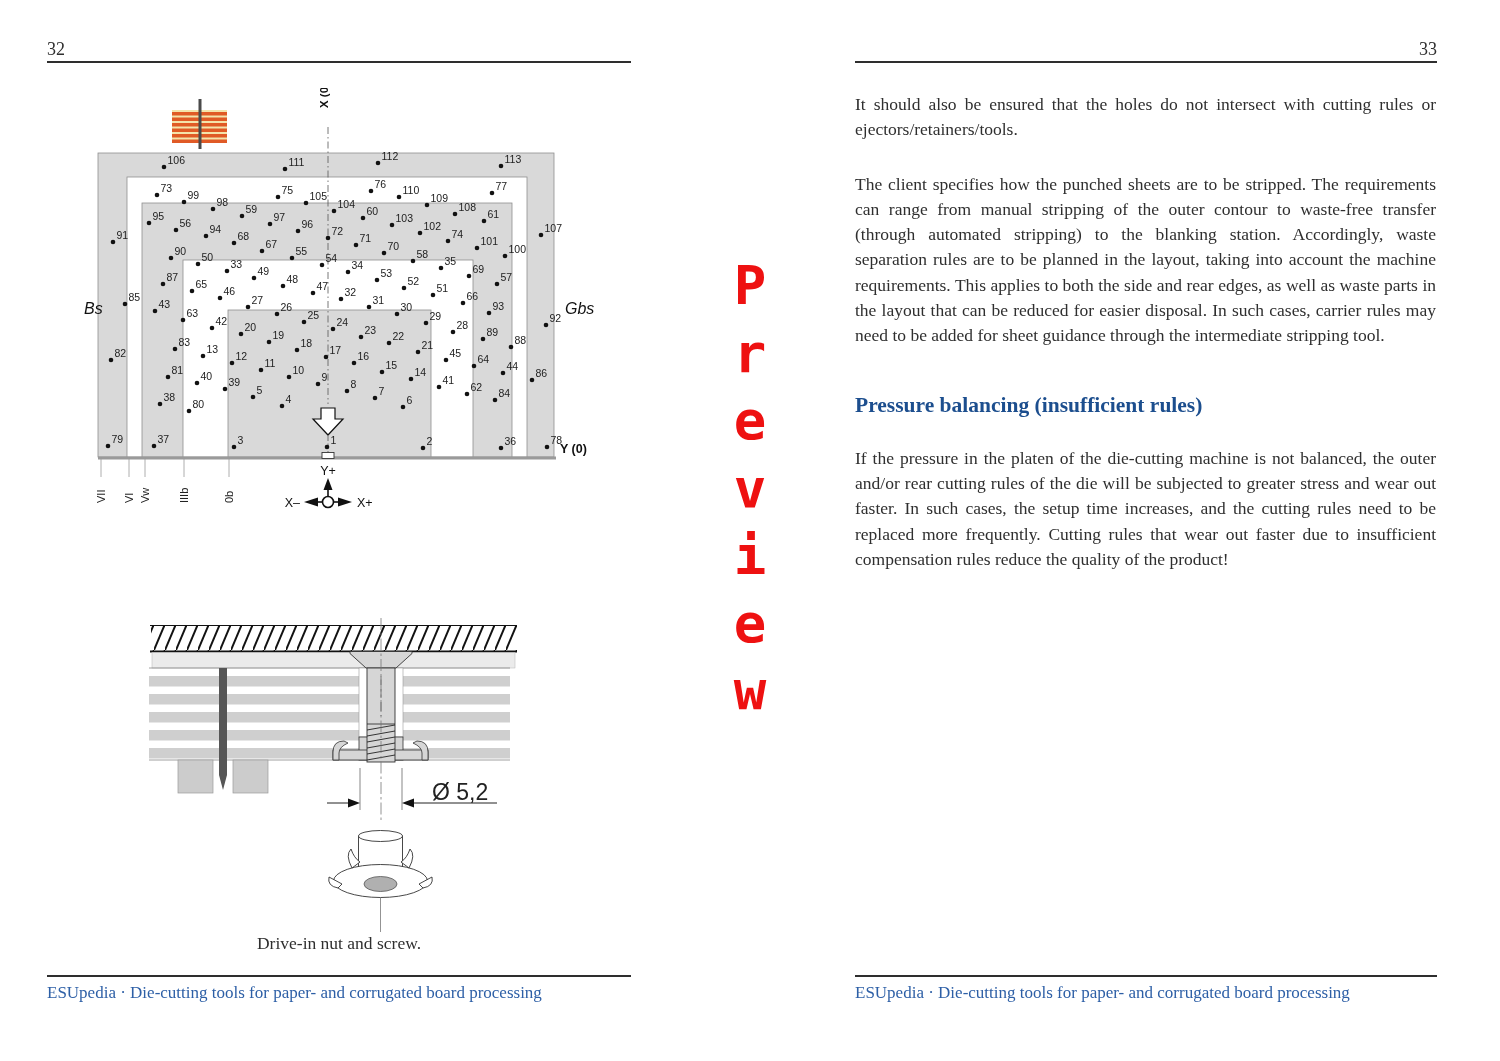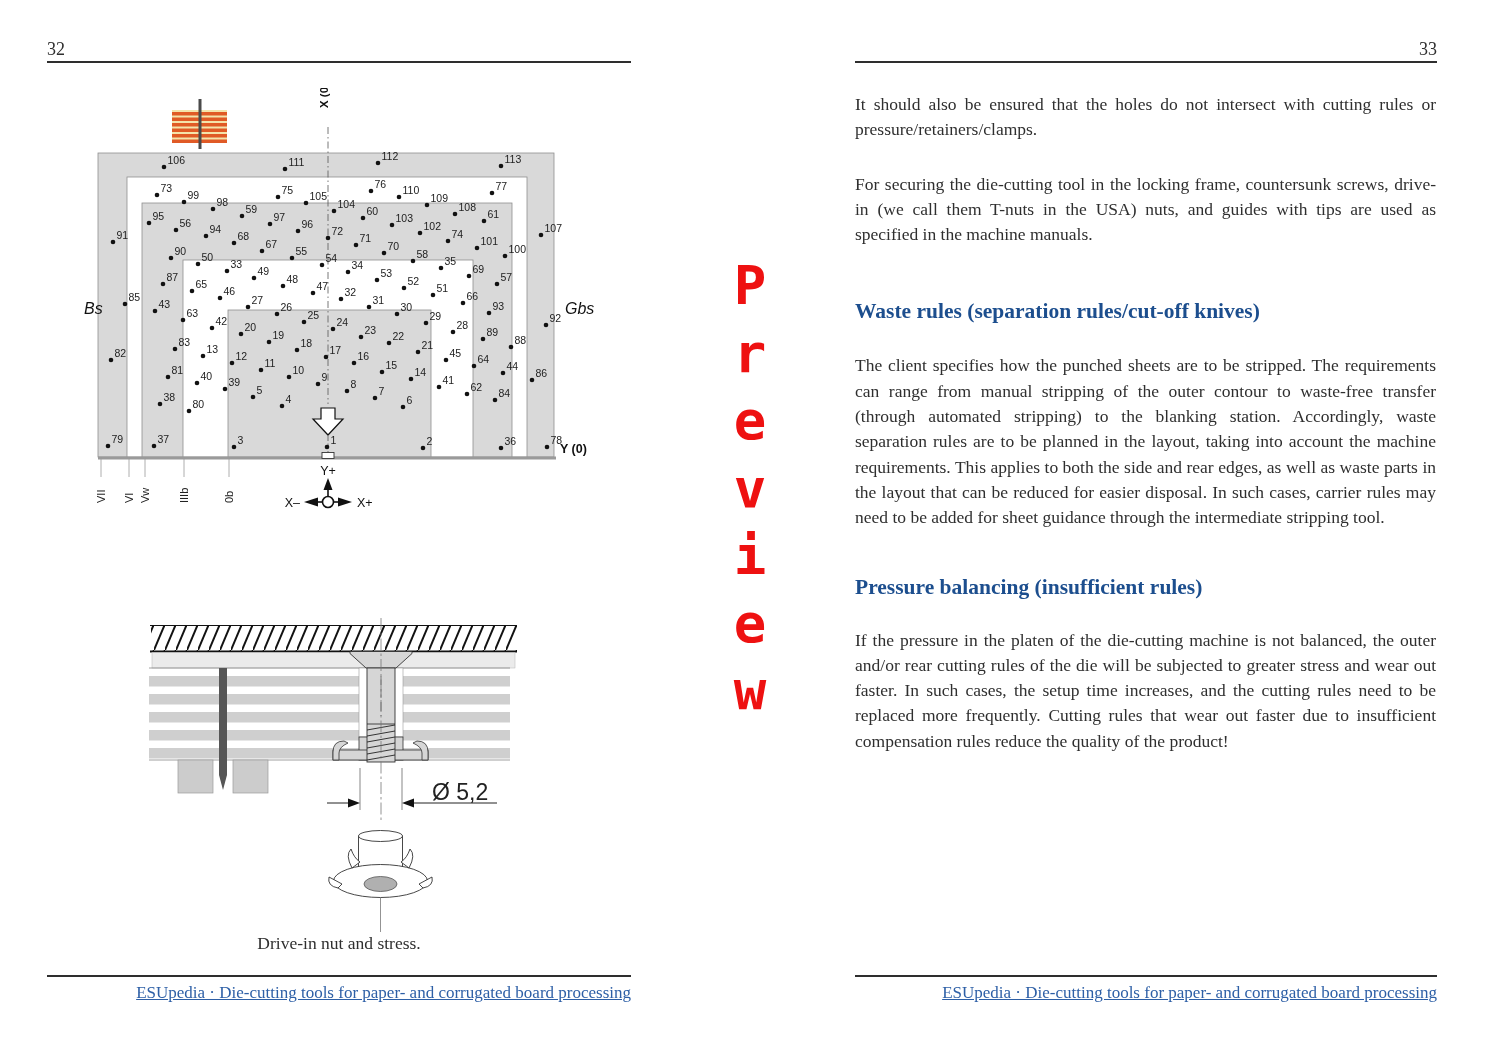--- a/index.html
+++ b/index.html
@@ -405,7 +405,7 @@
   <div class="rule" style="left:15px;top:61px;width:582px;"></div>
 
   <div class="abs" style="left:15px;top:0;width:581px;">
-    <p class="bodytext" style="margin-top:92px;">It should also be ensured that the holes do not intersect with cutting rules or pressure/retainers/clamps.</p>
+    <p class="bodytext" style="margin-top:92px;">It should also be ensured that the holes do not intersect with cutting rules or ejectors/retainers/tools.</p>
     <p class="bodytext" style="margin-top:29px;">For securing the die-cutting tool in the locking frame, countersunk screws, drive-in (we call them T-nuts in the USA) nuts, and guides with tips are used as specified in the machine manuals.</p>
     <h2 class="heading" style="margin-top:52px;">Waste rules (separation rules/cut-off knives)</h2>
     <p class="bodytext" style="margin-top:29px;">The client specifies how the punched sheets are to be stripped. The requirements can range from manual stripping of the outer contour to waste-free transfer (through automated stripping) to the blanking station. Accordingly, waste separation rules are to be planned in the layout, taking into account the machine requirements. This applies to both the side and rear edges, as well as waste parts in the layout that can be reduced for easier disposal. In such cases, carrier rules may need to be added for sheet guidance through the intermediate stripping tool.</p>

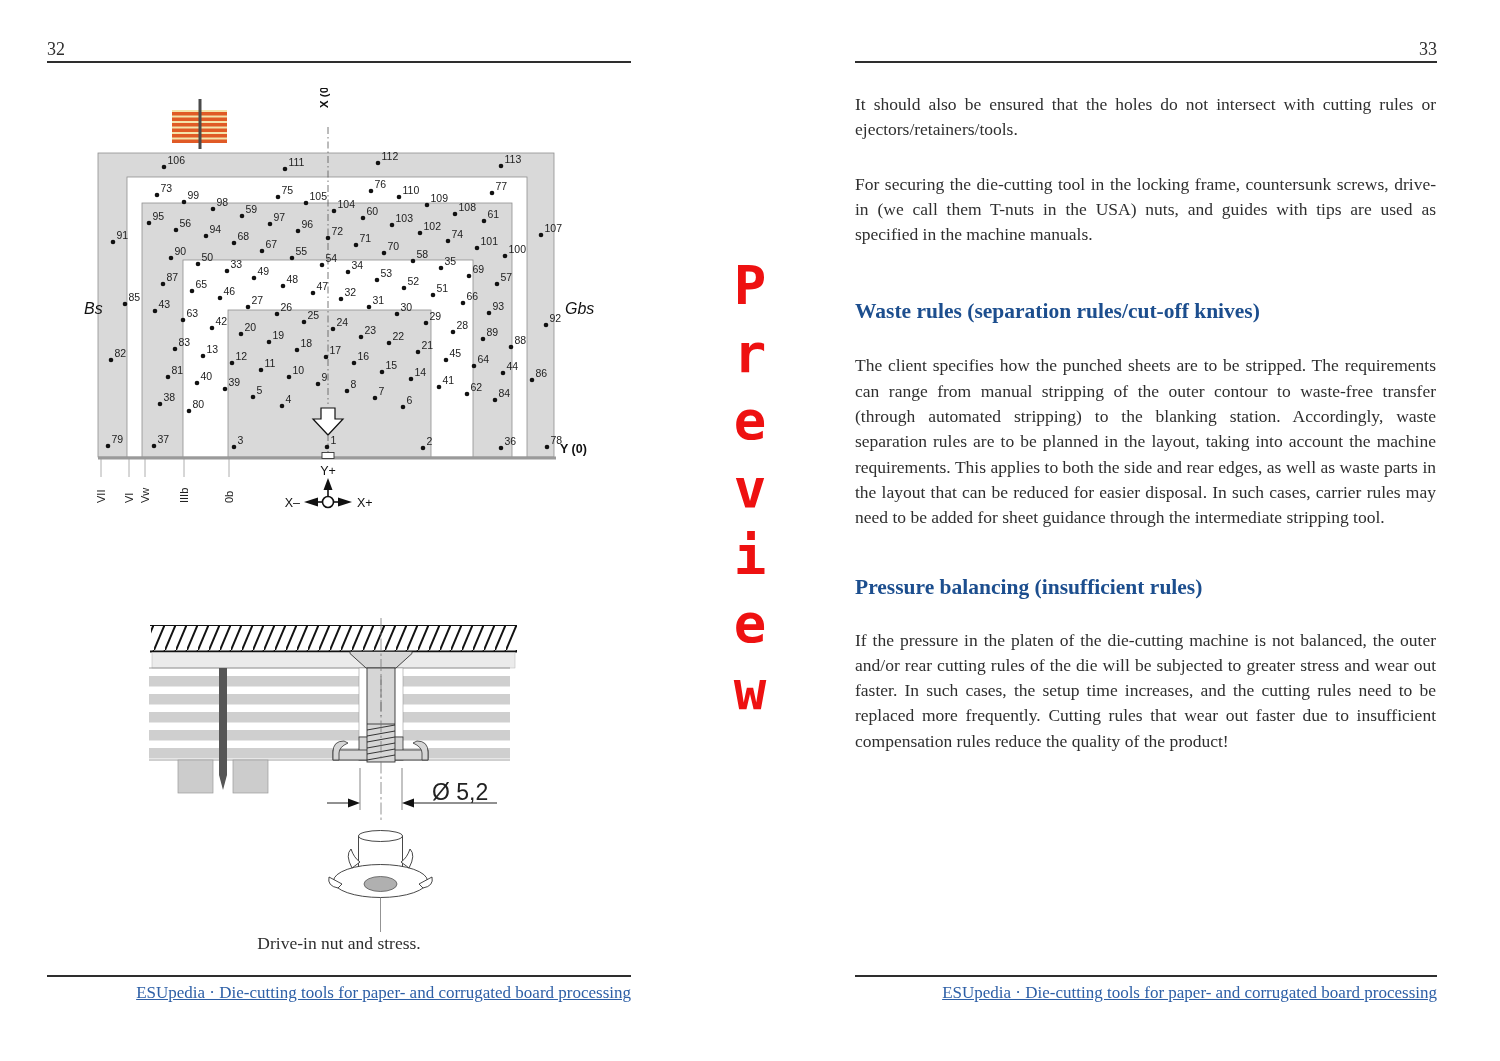--- a/index.html
+++ b/index.html
@@ -406,7 +406,6 @@
 
   <div class="abs" style="left:15px;top:0;width:581px;">
     <p class="bodytext" style="margin-top:92px;">It should also be ensured that the holes do not intersect with cutting rules or ejectors/retainers/tools.</p>
-    <p class="bodytext" style="margin-top:29px;">For securing the die-cutting tool in the locking frame, countersunk screws, drive-in (we call them T-nuts in the USA) nuts, and guides with tips are used as specified in the machine manuals.</p>
     <h2 class="heading" style="margin-top:52px;">Waste rules (separation rules/cut-off knives)</h2>
     <p class="bodytext" style="margin-top:29px;">The client specifies how the punched sheets are to be stripped. The requirements can range from manual stripping of the outer contour to waste-free transfer (through automated stripping) to the blanking station. Accordingly, waste separation rules are to be planned in the layout, taking into account the machine requirements. This applies to both the side and rear edges, as well as waste parts in the layout that can be reduced for easier disposal. In such cases, carrier rules may need to be added for sheet guidance through the intermediate stripping tool.</p>
     <h2 class="heading" style="margin-top:44px;">Pressure balancing (insufficient rules)</h2>

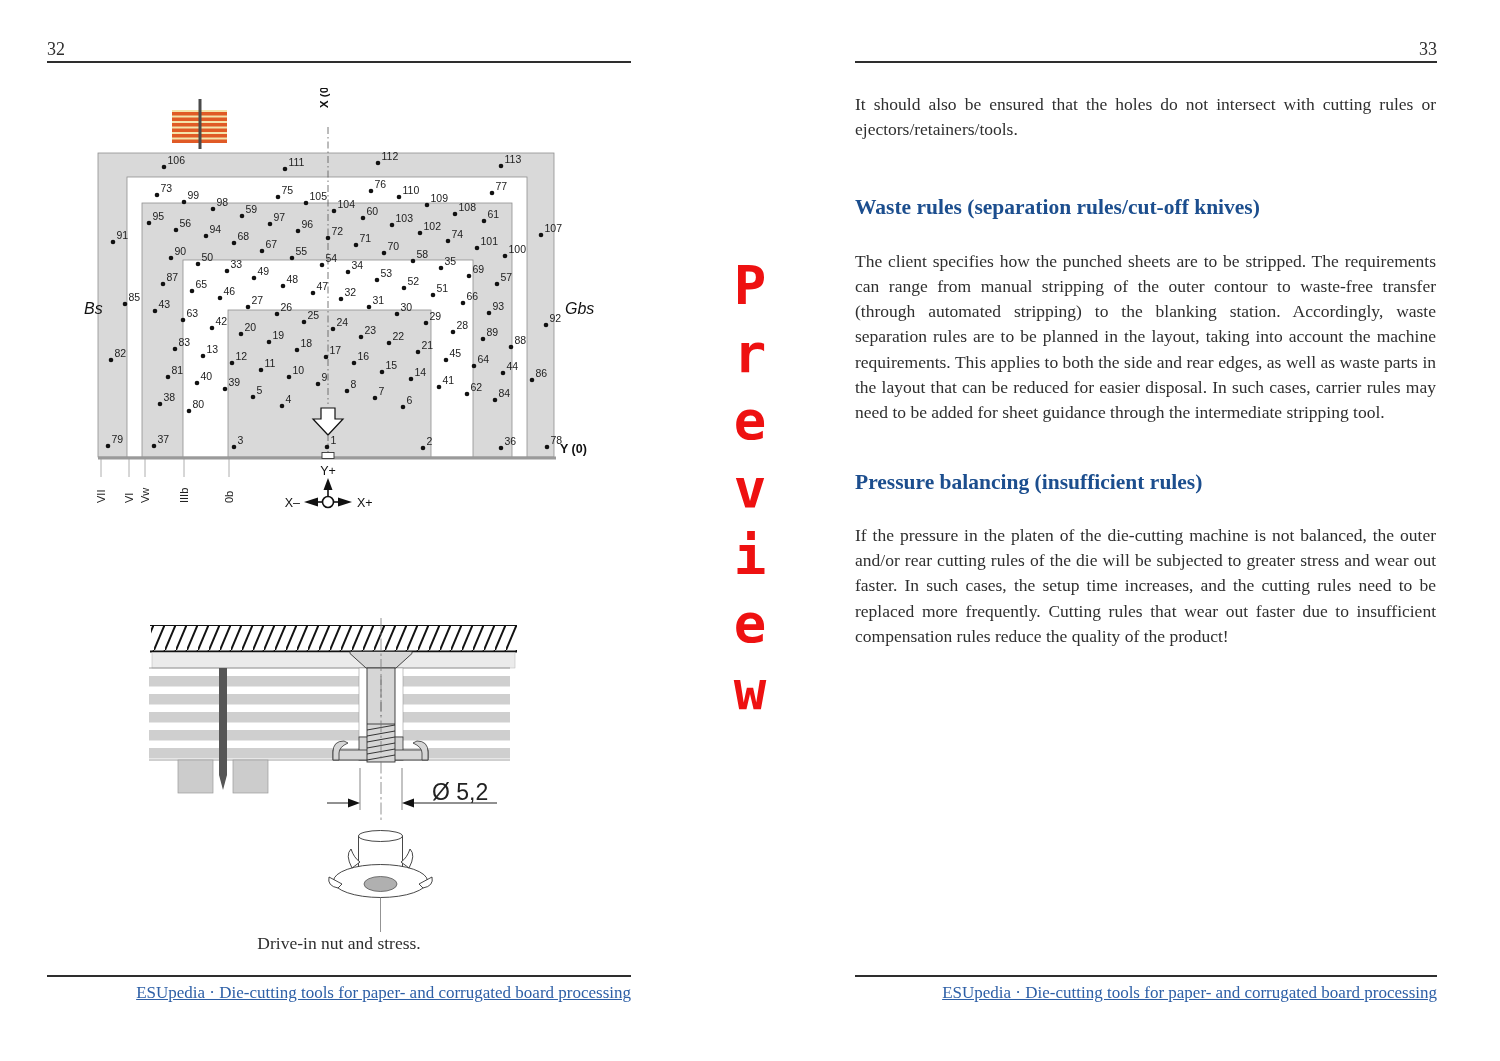--- a/index.html
+++ b/index.html
@@ -406,7 +406,6 @@
 
   <div class="abs" style="left:15px;top:0;width:581px;">
     <p class="bodytext" style="margin-top:92px;">It should also be ensured that the holes do not intersect with cutting rules or ejectors/retainers/tools.</p>
-    <h2 class="heading" style="margin-top:52px;">Waste rules (separation rules/cut-off knives)</h2>
     <p class="bodytext" style="margin-top:29px;">The client specifies how the punched sheets are to be stripped. The requirements can range from manual stripping of the outer contour to waste-free transfer (through automated stripping) to the blanking station. Accordingly, waste separation rules are to be planned in the layout, taking into account the machine requirements. This applies to both the side and rear edges, as well as waste parts in the layout that can be reduced for easier disposal. In such cases, carrier rules may need to be added for sheet guidance through the intermediate stripping tool.</p>
     <h2 class="heading" style="margin-top:44px;">Pressure balancing (insufficient rules)</h2>
     <p class="bodytext" style="margin-top:28px;">If the pressure in the platen of the die-cutting machine is not balanced, the outer and/or rear cutting rules of the die will be subjected to greater stress and wear out faster. In such cases, the setup time increases, and the cutting rules need to be replaced more frequently. Cutting rules that wear out faster due to insufficient compensation rules reduce the quality of the product!</p>

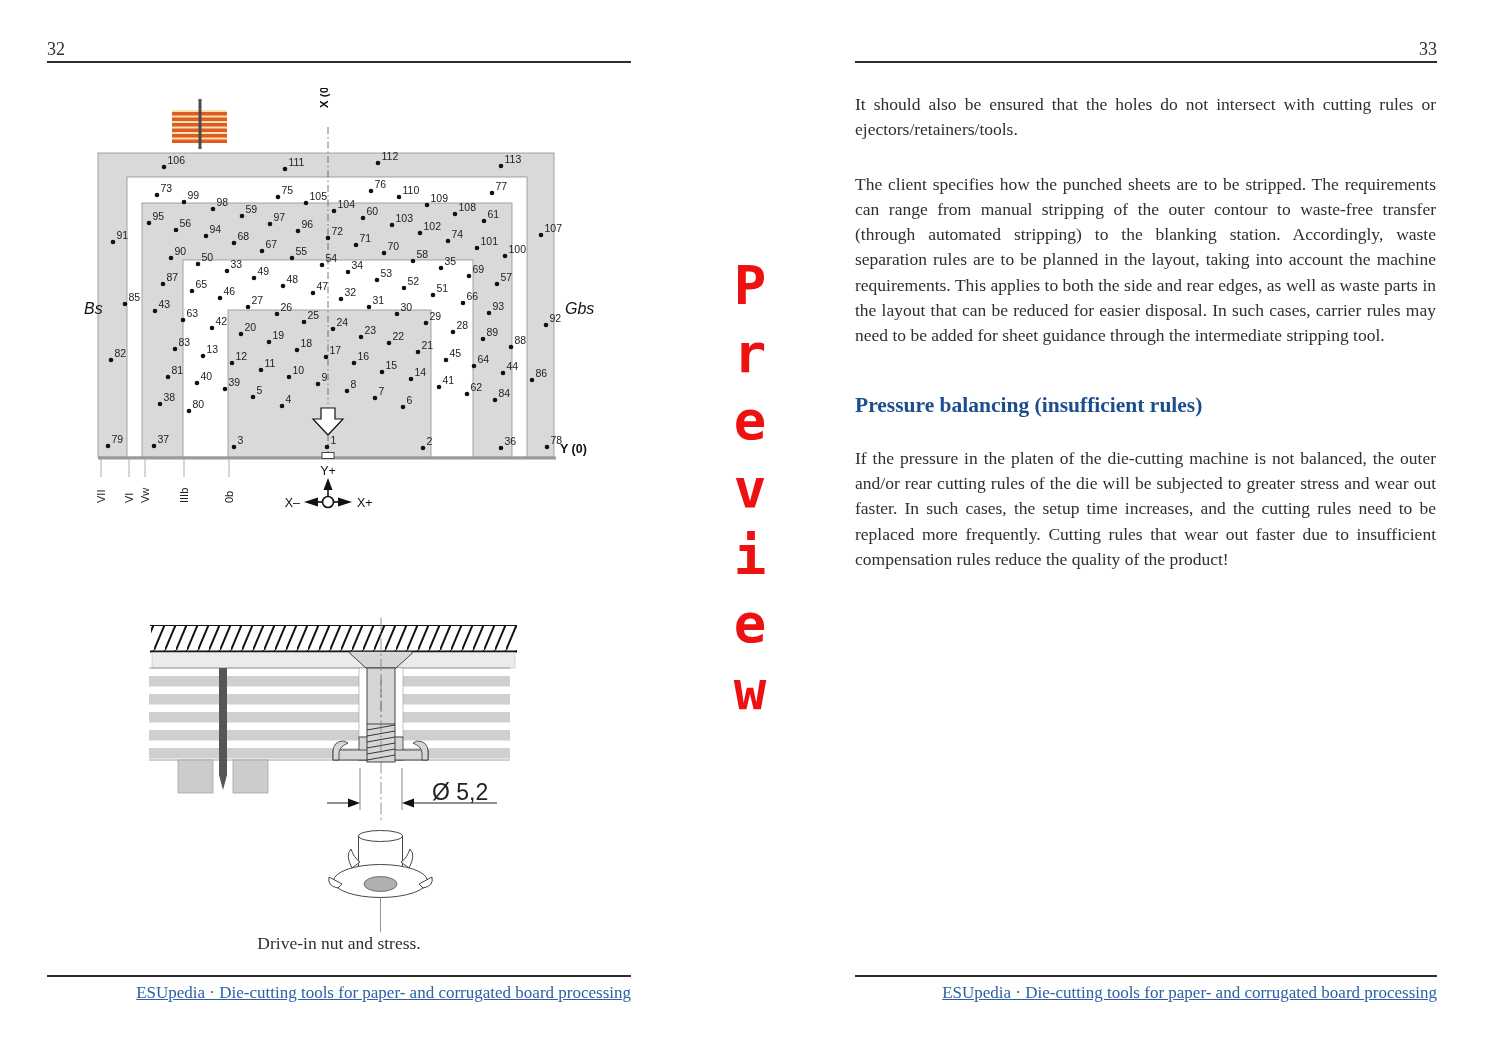--- a/index.html
+++ b/index.html
@@ -394,7 +394,7 @@
     </g>
   </svg>
 
-  <p class="abs bodytext caption-center" style="left:47px;top:931px;width:584px;">Drive-in nut and stress.</p>
+  <p class="abs bodytext caption-center" style="left:47px;top:931px;width:584px;">Drive-in nut and screw.</p>
 
   <div class="rule" style="left:47px;top:975px;width:584px;"></div>
   <div class="abs footer-text" style="left:47px;top:983px;width:584px;">ESUpedia · Die-cutting tools for paper- and corrugated board processing</div>

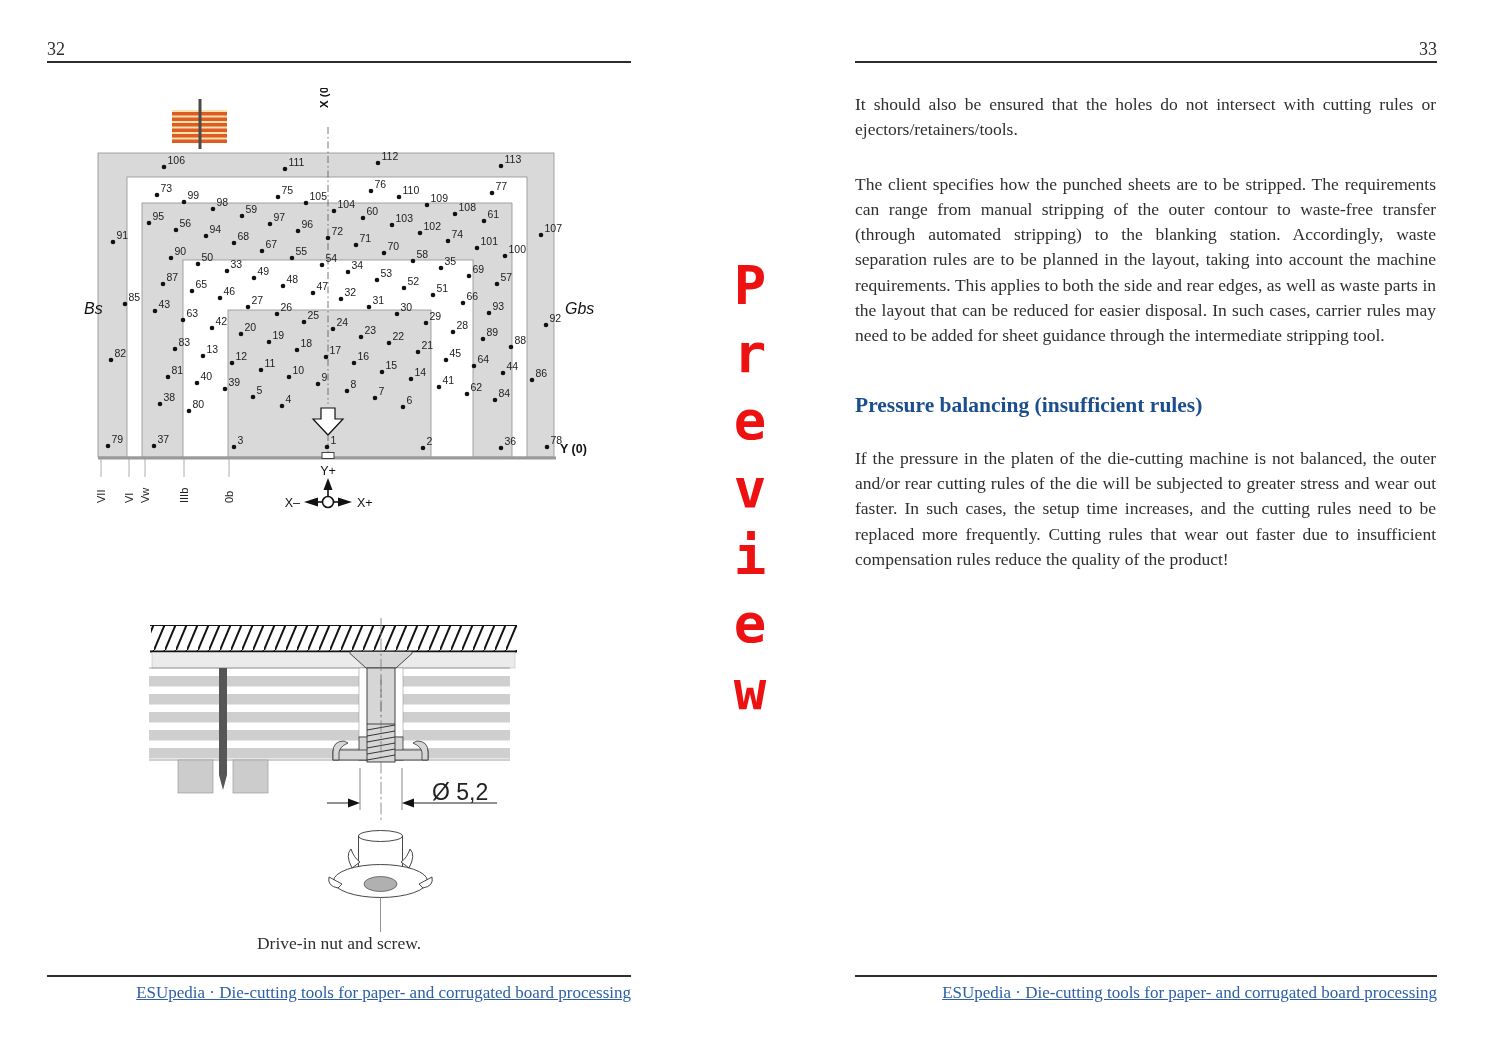--- a/index.html
+++ b/index.html
@@ -9,7 +9,7 @@
   .pagenum{font-size:18px;color:#2f2f2f;}
   .bodytext{font-size:17.5px;line-height:25.3px;text-align:justify;color:#2f2f2f;margin:0;}
   .heading{font-size:21.5px;font-weight:bold;color:#1c4e8e;margin:0;}
-  .footer-text{font-size:17px;color:#2d5fa6;text-align:right;text-decoration:underline;}
+  .footer-text{font-size:17px;color:#2d5fa6;text-align:left;}
   .caption-center{text-align:center;}
   #watermark{position:absolute;left:724px;top:252px;width:52px;z-index:50;pointer-events:none;
              font-family:"DejaVu Sans Mono",monospace;font-weight:bold;font-size:54px;line-height:67.5px;text-align:center;}

